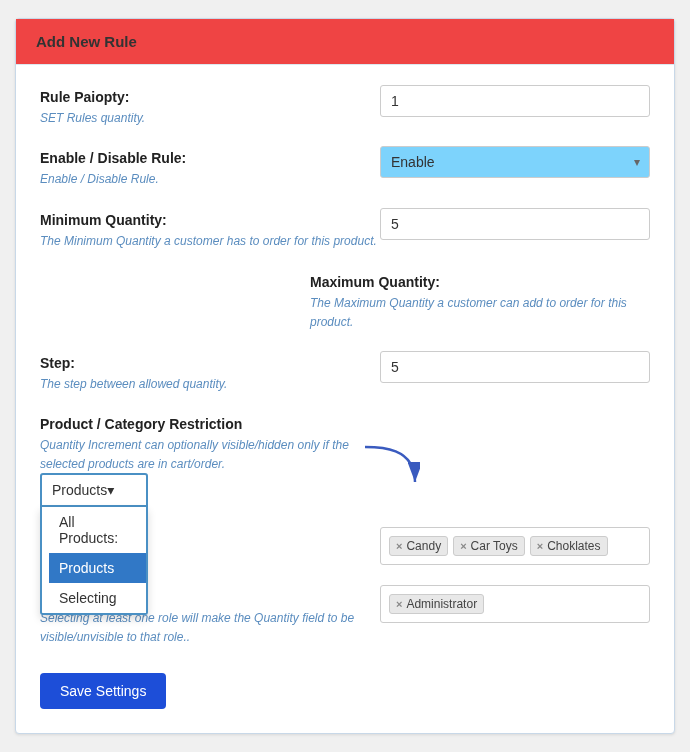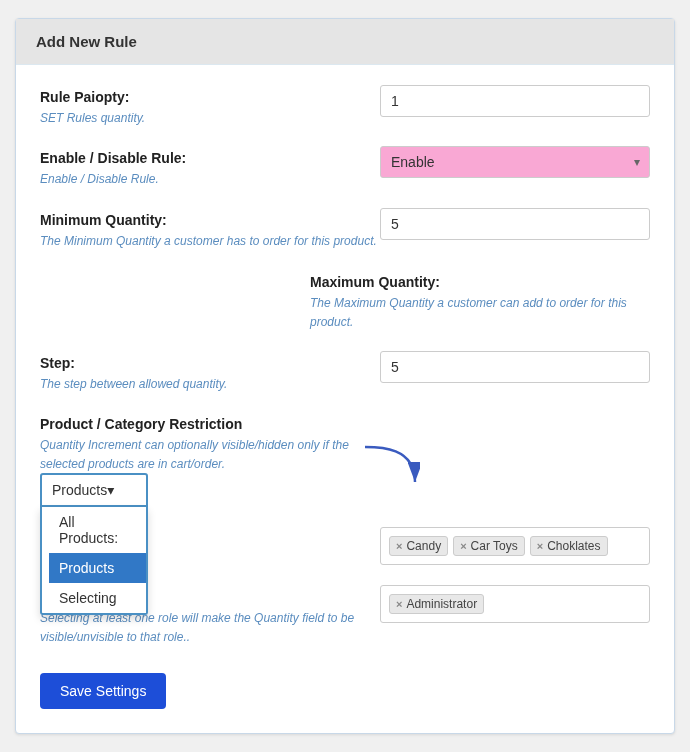--- a/index.html
+++ b/index.html
@@ -20,7 +20,7 @@
       box-shadow: 0 1px 3px rgba(0,0,0,0.1);
     }
     .panel-header {
-      background: #e5e5e5;
+      background: #ef4444;
       border-bottom: 1px solid #dce8f0;
       padding: 14px 20px;
       font-size: 15px;

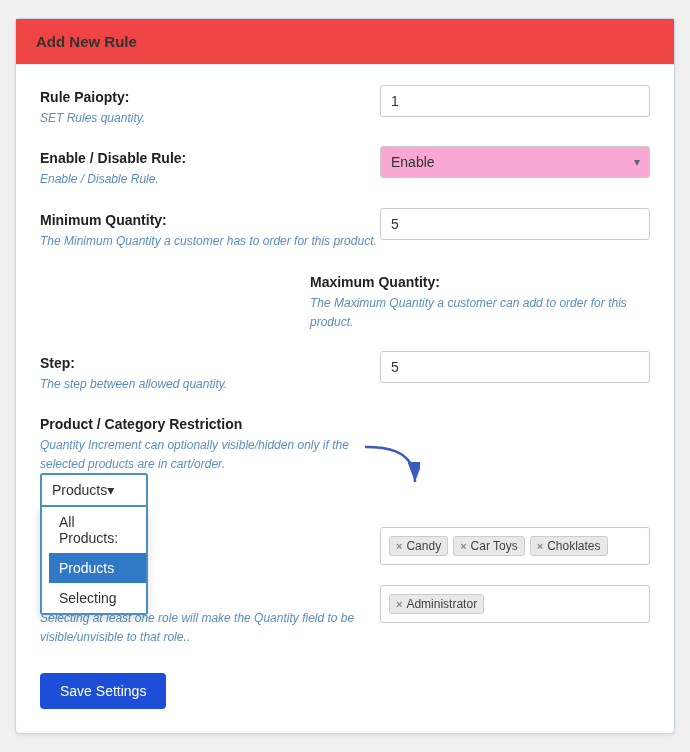--- a/index.html
+++ b/index.html
@@ -80,7 +80,7 @@
       color: #333;
       appearance: none;
       -webkit-appearance: none;
-      background: #f9a8d4;
+      background: #7dd3fc;
       outline: none;
       cursor: pointer;
     }

